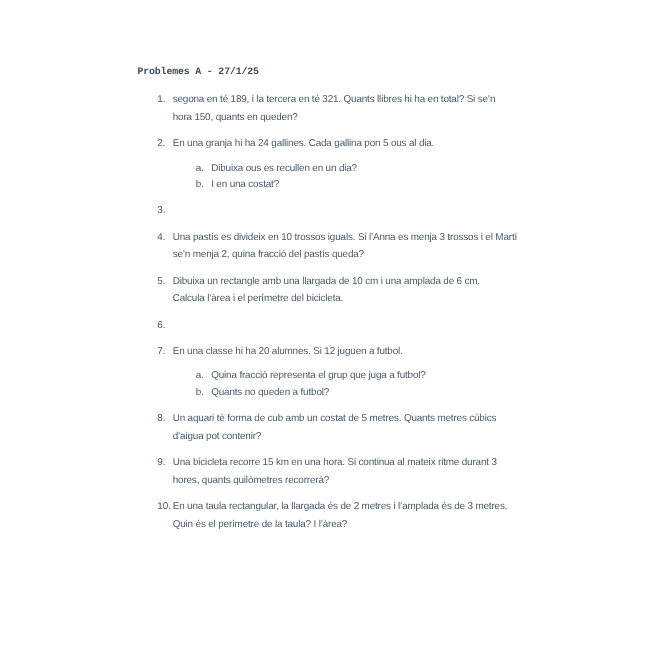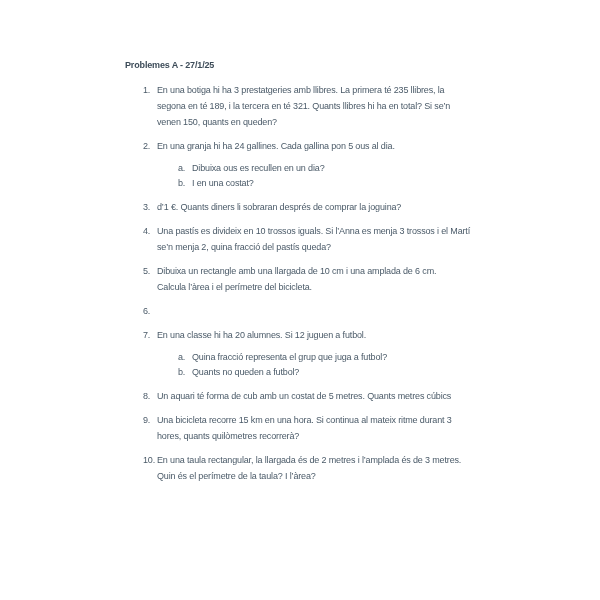--- a/index.html
+++ b/index.html
@@ -24,6 +24,7 @@
     font-weight: bold;
     line-height: 16px;
     margin-bottom: 9px;
+    font-family: Liberation Mono, monospace;
   }
   .item {
     display: flex;

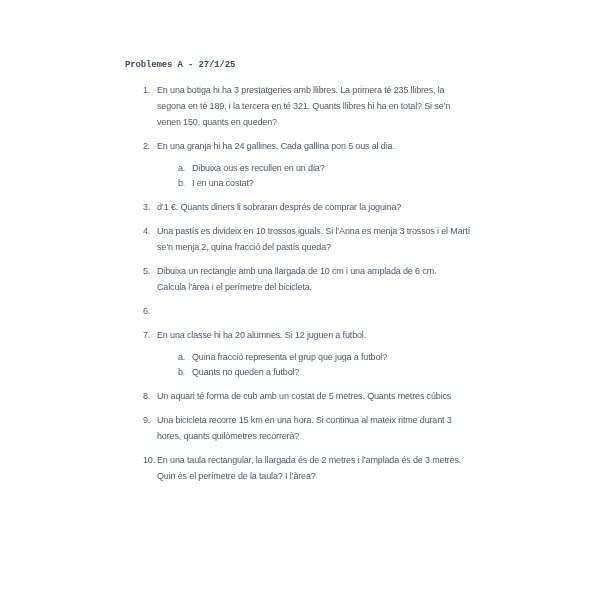--- a/index.html
+++ b/index.html
@@ -59,7 +59,6 @@
       <div class="item">
         <div class="num">1.</div>
         <div class="body-block">
-          <div class="line">En una botiga hi ha 3 prestatgeries amb llibres. La primera té 235 llibres, la</div>
           <div class="line">segona en té 189, i la tercera en té 321. Quants llibres hi ha en total? Si se’n</div>
           <div class="line">venen 150, quants en queden?</div>
         </div>

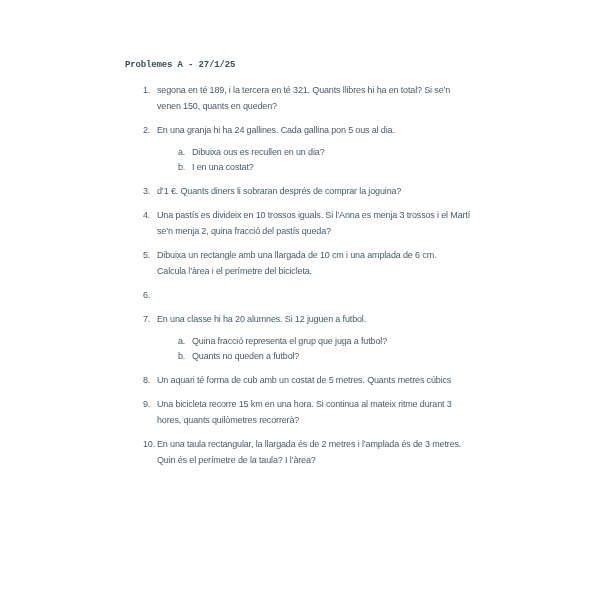--- a/index.html
+++ b/index.html
@@ -60,7 +60,7 @@
         <div class="num">1.</div>
         <div class="body-block">
           <div class="line">segona en té 189, i la tercera en té 321. Quants llibres hi ha en total? Si se’n</div>
-          <div class="line">venen 150, quants en queden?</div>
+          <div class="line">hora 150, quants en queden?</div>
         </div>
       </div>
       <div class="item">

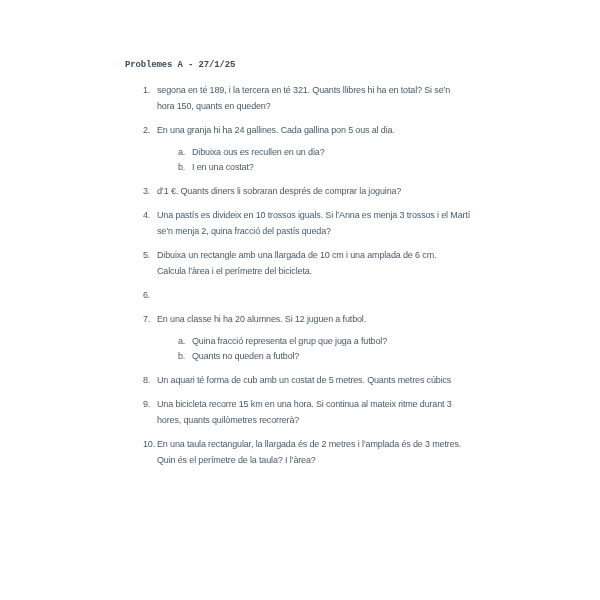--- a/index.html
+++ b/index.html
@@ -82,7 +82,6 @@
       <div class="item">
         <div class="num">3.</div>
         <div class="body-block">
-          <div class="line">d’1 €. Quants diners li sobraran després de comprar la joguina?</div>
         </div>
       </div>
       <div class="item">

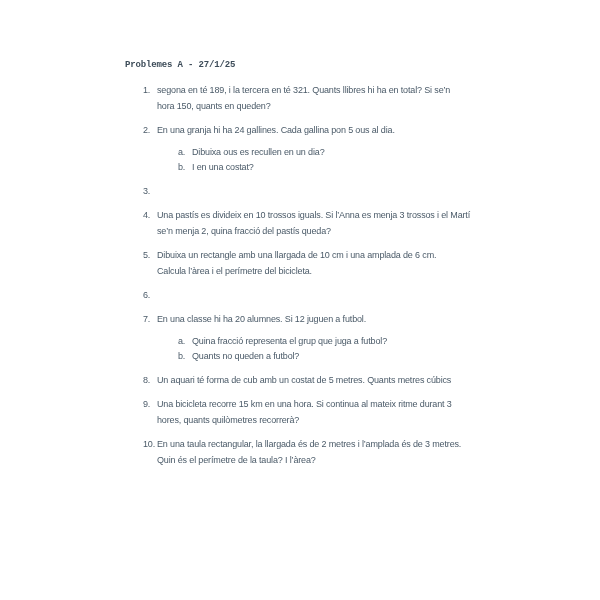--- a/index.html
+++ b/index.html
@@ -121,6 +121,7 @@
         <div class="num">8.</div>
         <div class="body-block">
           <div class="line">Un aquari té forma de cub amb un costat de 5 metres. Quants metres cúbics</div>
+          <div class="line">d’aigua pot contenir?</div>
         </div>
       </div>
       <div class="item">

